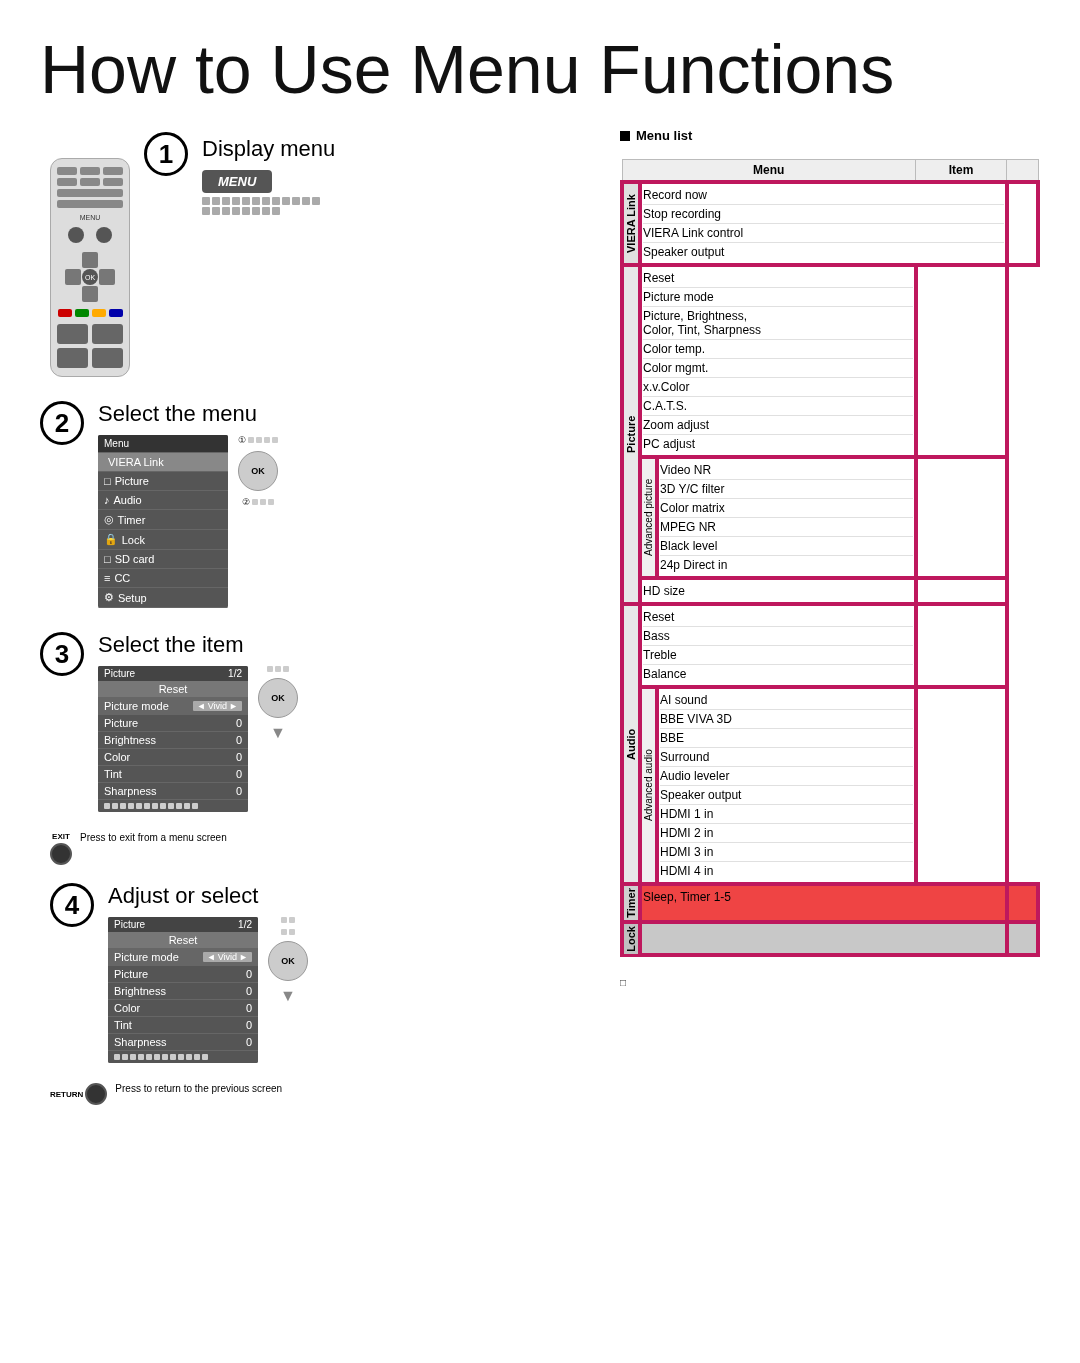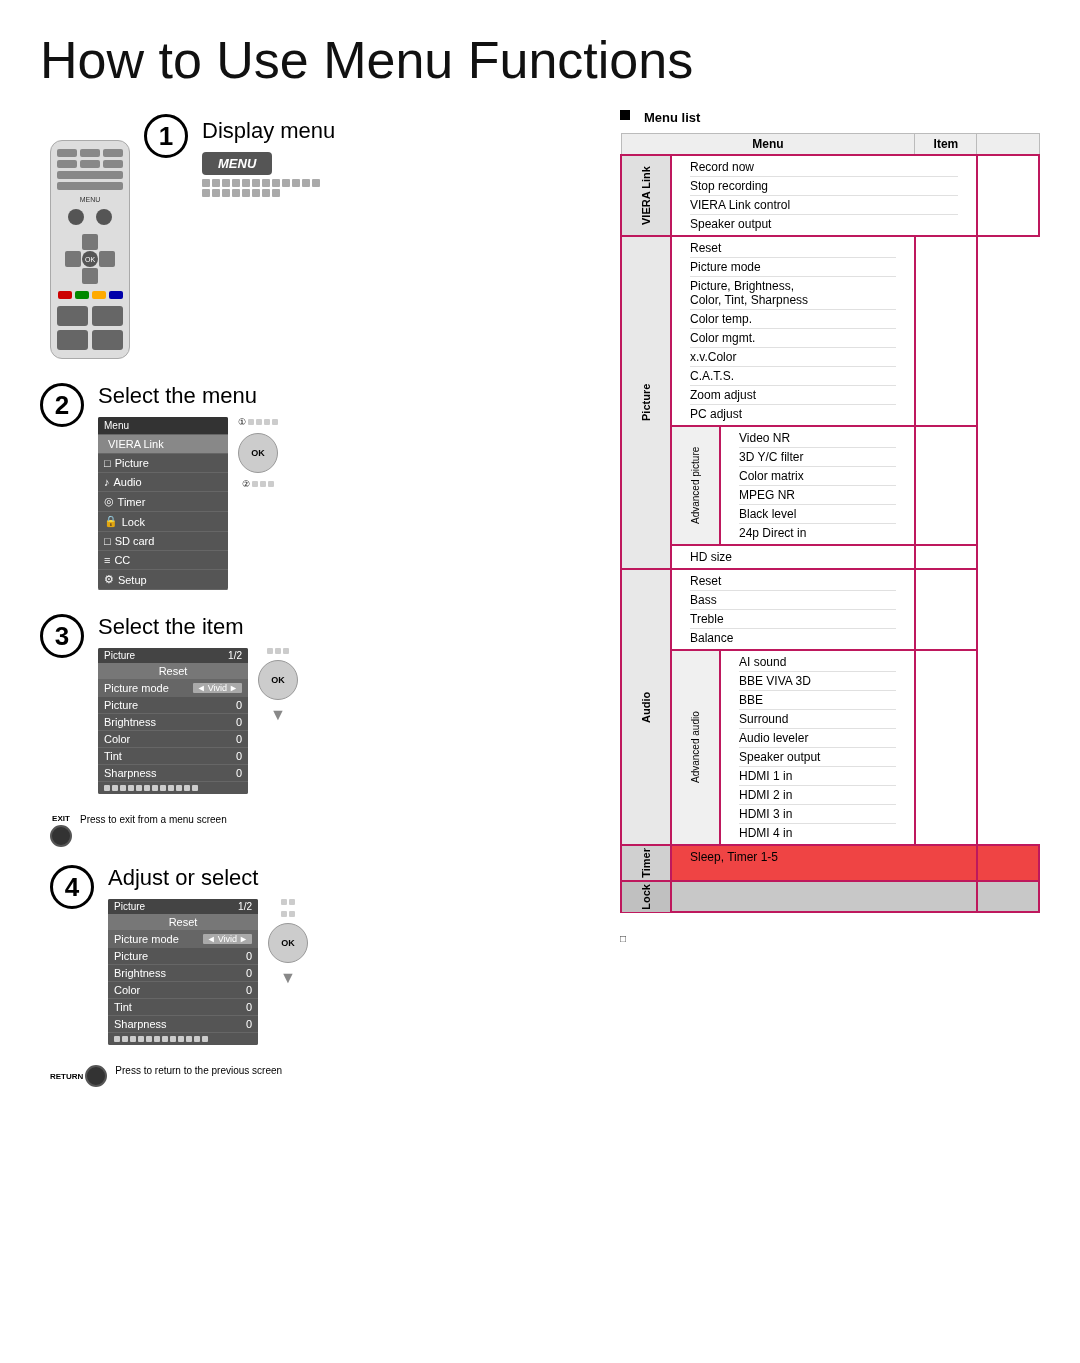--- a/index.html
+++ b/index.html
@@ -13,7 +13,7 @@
     }
 
     h1 {
-      font-size: 52px;
+      font-size: 68px;
       font-weight: 300;
       margin-bottom: 20px;
       color: #111;

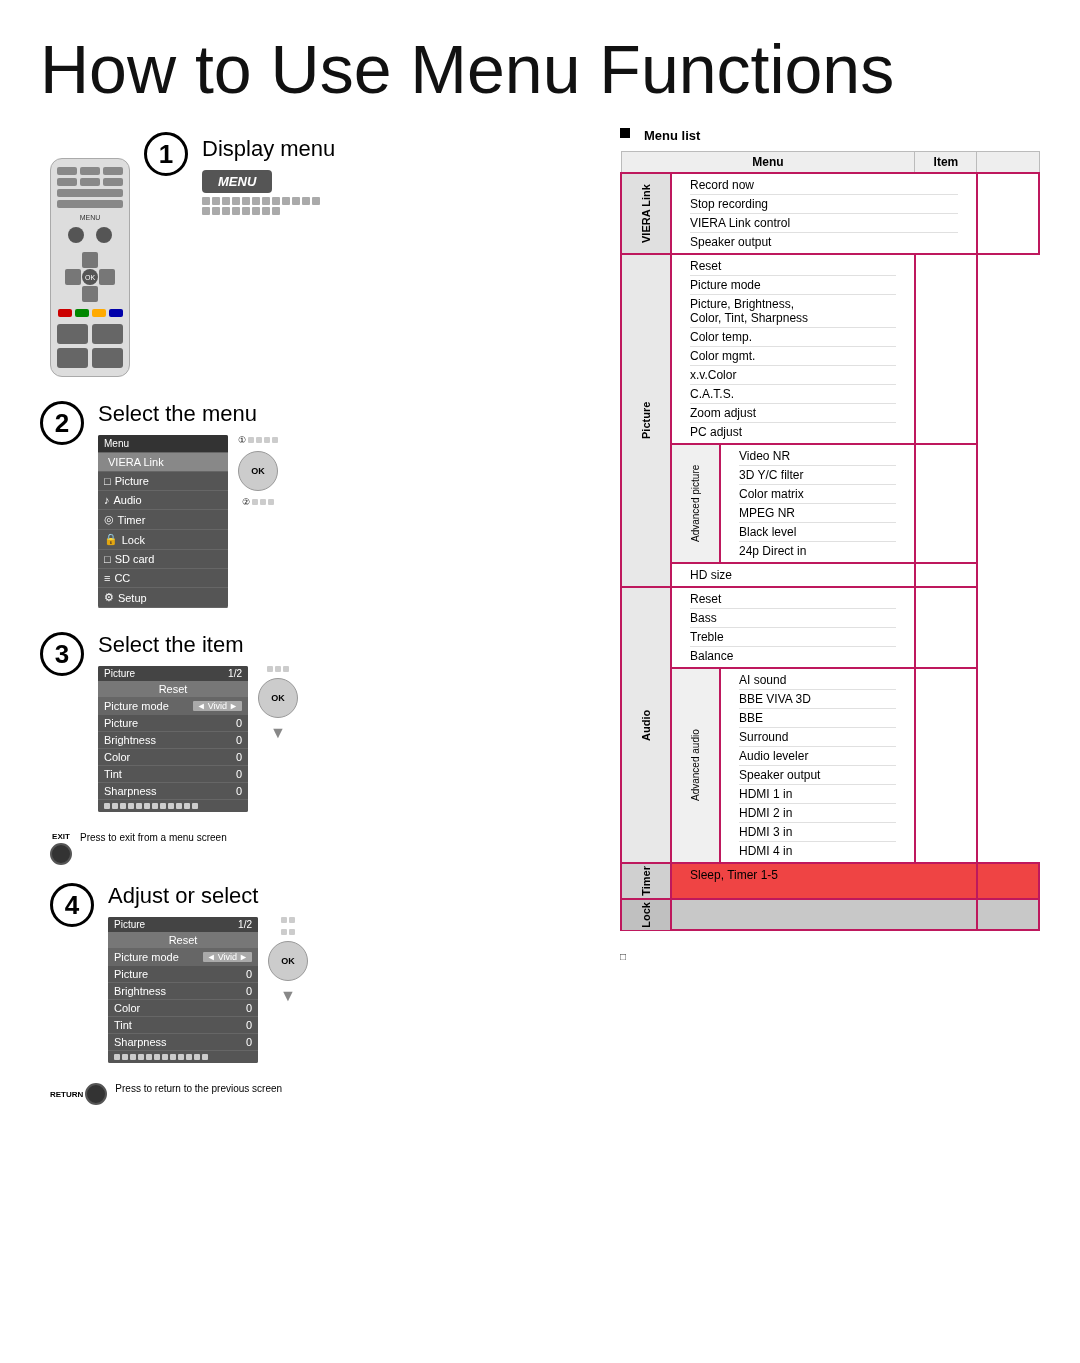--- a/index.html
+++ b/index.html
@@ -285,8 +285,9 @@
 
     .menu-list-header {
       display: flex;
-      margin-bottom: 8px;
-      gap: 14px;
+      align-items: center;
+      margin-bottom: 16px;
+      gap: 6px;
     }
 
     .menu-list-title {

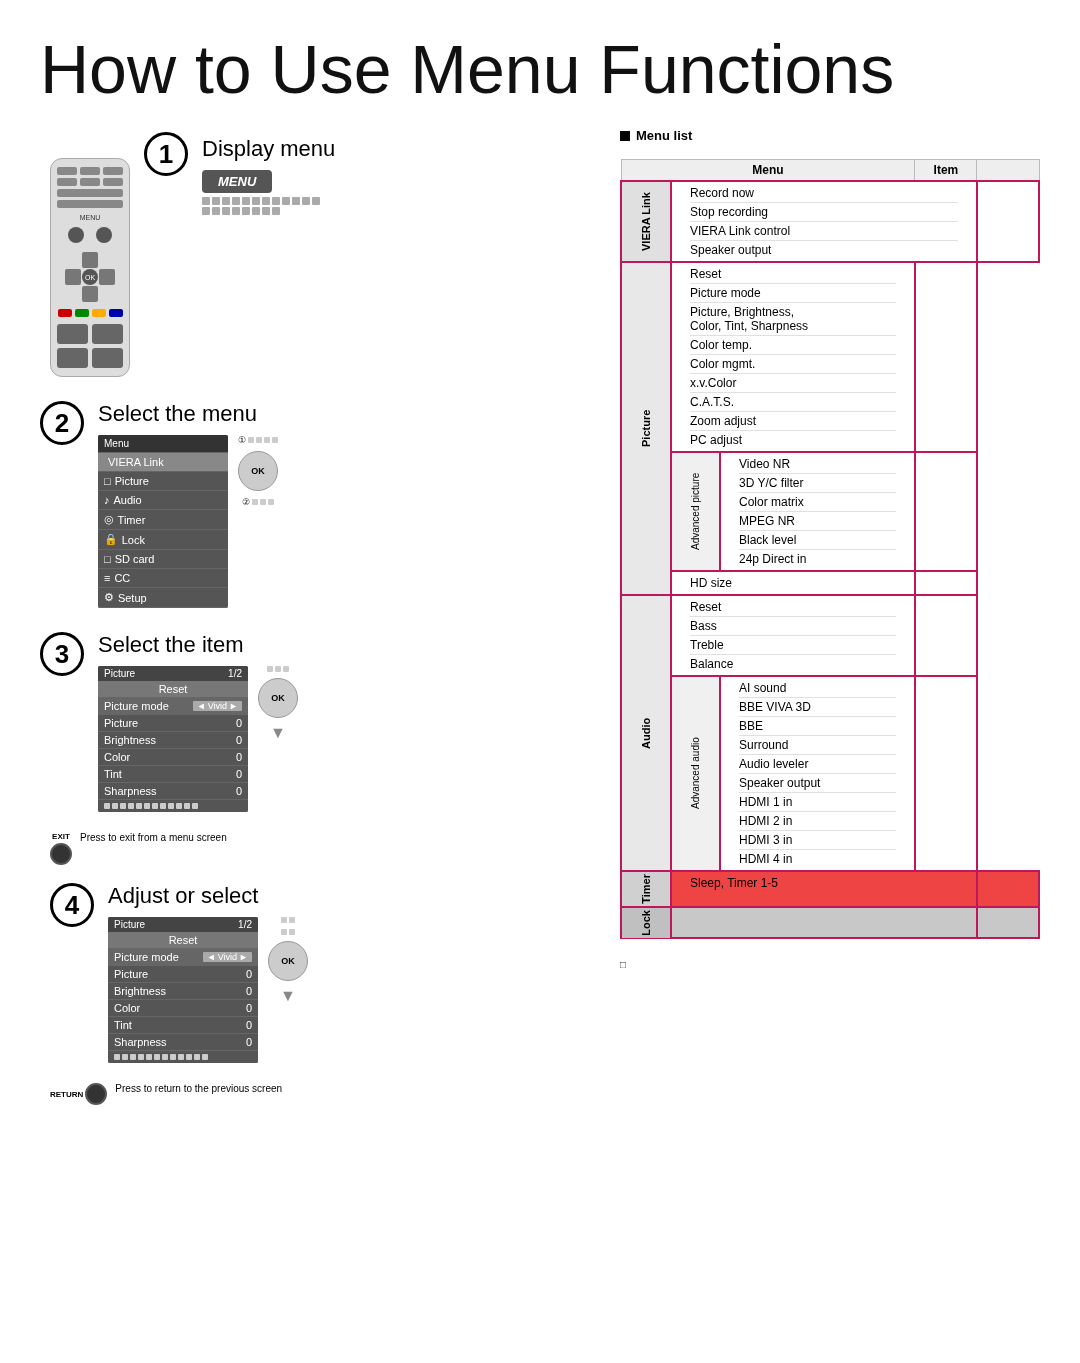--- a/index.html
+++ b/index.html
@@ -319,8 +319,8 @@
     }
 
     table.menu-table td {
-      border: 2px solid #be185d;
-      padding: 2px 18px;
+      border: 4px solid #be185d;
+      padding: 2px 1px;
       vertical-align: top;
     }
 

